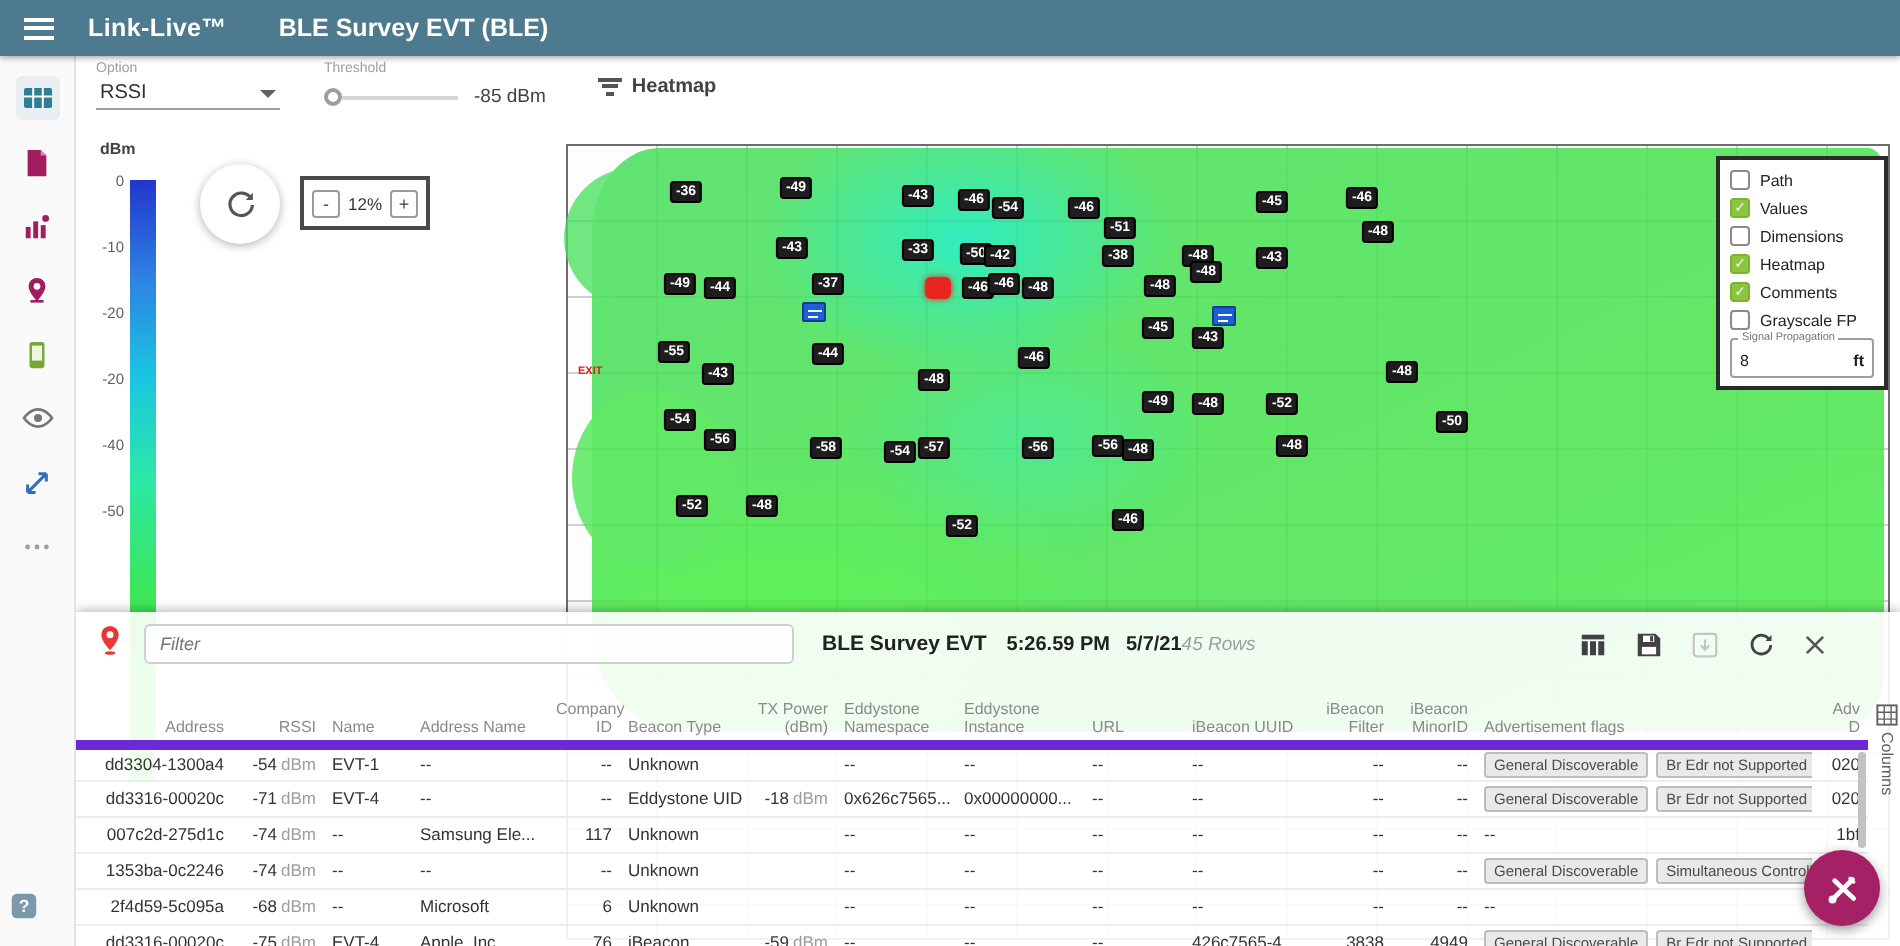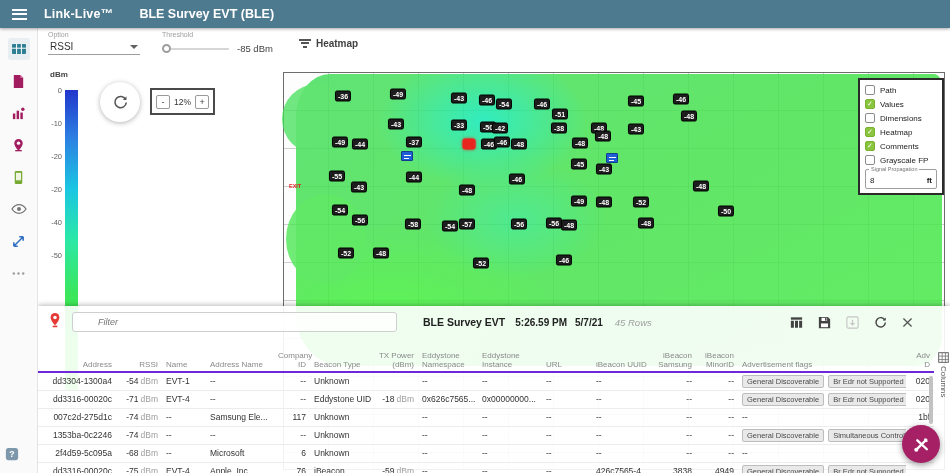--- a/index.html
+++ b/index.html
@@ -109,7 +109,7 @@
   .tbar { height:32px; display:flex; align-items:center; padding:0 8px 0 10px; }
   .tbar-pin { margin-right:10px; }
   .filter-input { width:325px; height:20px; border:1px solid #cfcfcf; border-radius:3px; font-size:9px; font-style:italic;
-                  color:#333; padding:0 25px; background:rgba(255,255,255,.85); font-family:"Liberation Sans",sans-serif; }
+                  color:#333; padding:0 7px; background:rgba(255,255,255,.85); font-family:"Liberation Sans",sans-serif; }
   .tbar-title { font-size:10.5px; font-weight:bold; color:#212121; margin-left:26px; }
   .tbar-time { font-size:10px; font-weight:bold; color:#212121; margin-left:10px; }
   .tbar-date { font-size:10px; font-weight:bold; color:#212121; margin-left:8px; }

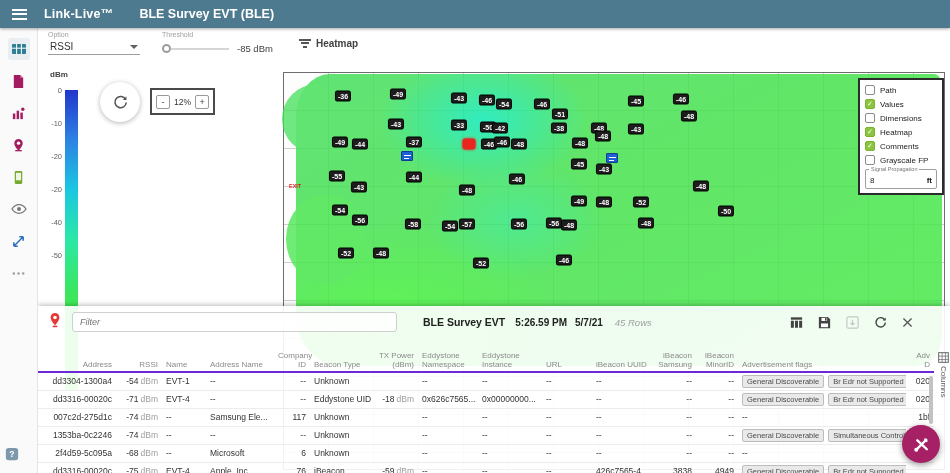--- a/index.html
+++ b/index.html
@@ -110,7 +110,7 @@
   .tbar-pin { margin-right:10px; }
   .filter-input { width:325px; height:20px; border:1px solid #cfcfcf; border-radius:3px; font-size:9px; font-style:italic;
                   color:#333; padding:0 7px; background:rgba(255,255,255,.85); font-family:"Liberation Sans",sans-serif; }
-  .tbar-title { font-size:10.5px; font-weight:bold; color:#212121; margin-left:26px; }
+  .tbar-title { font-size:10.5px; font-weight:bold; color:#212121; margin-left:14px; }
   .tbar-time { font-size:10px; font-weight:bold; color:#212121; margin-left:10px; }
   .tbar-date { font-size:10px; font-weight:bold; color:#212121; margin-left:8px; }
   .tbar-rows { font-size:9.5px; font-style:italic; color:#9e9e9e; margin-left:12px; }

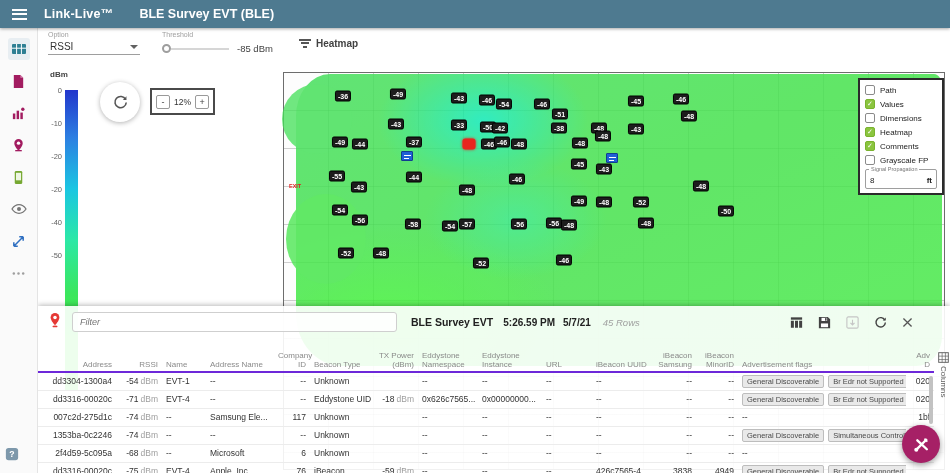--- a/index.html
+++ b/index.html
@@ -113,7 +113,7 @@
   .tbar-title { font-size:10.5px; font-weight:bold; color:#212121; margin-left:14px; }
   .tbar-time { font-size:10px; font-weight:bold; color:#212121; margin-left:10px; }
   .tbar-date { font-size:10px; font-weight:bold; color:#212121; margin-left:8px; }
-  .tbar-rows { font-size:9.5px; font-style:italic; color:#9e9e9e; margin-left:12px; }
+  .tbar-rows { font-size:9.5px; font-style:italic; color:#9e9e9e; margin-left:0; }
   .tbar-icons { margin-left:auto; display:flex; align-items:center; gap:13px; padding-right:28px; }
   .tbar-icons .ticon { cursor:pointer; display:flex; }
 

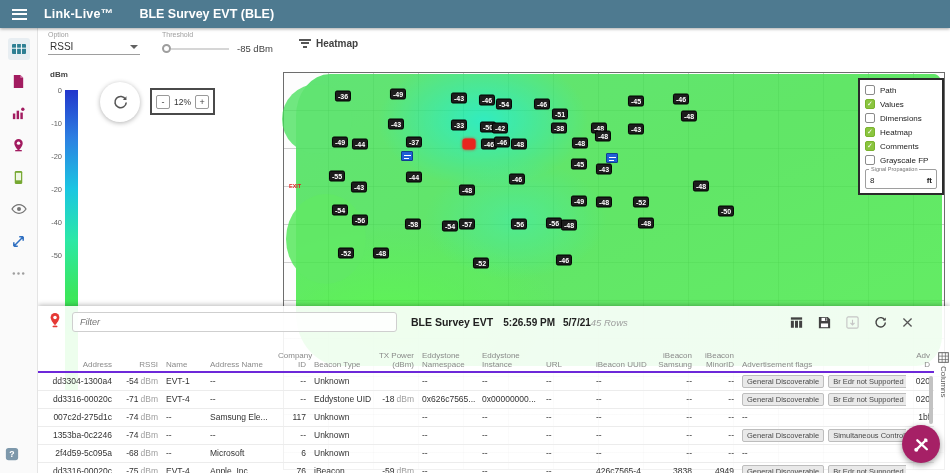--- a/index.html
+++ b/index.html
@@ -119,7 +119,7 @@
 
   table.grid { border-collapse:collapse; table-layout:fixed; width:896px; margin-left:0; }
   table.grid th { font-size:8px; font-weight:normal; color:#8a8a8a; padding:2px 4px; vertical-align:bottom;
-                  border-bottom:2px solid #6d28d9; line-height:9px; height:34px; }
+                  border-bottom:5px solid #6d28d9; line-height:9px; height:34px; }
   table.grid td { font-size:8.5px; color:#333; padding:0 4px; height:18px; border-bottom:1px solid #ececec;
                   white-space:nowrap; overflow:hidden; }
   .al { text-align:left; } .ar { text-align:right; }

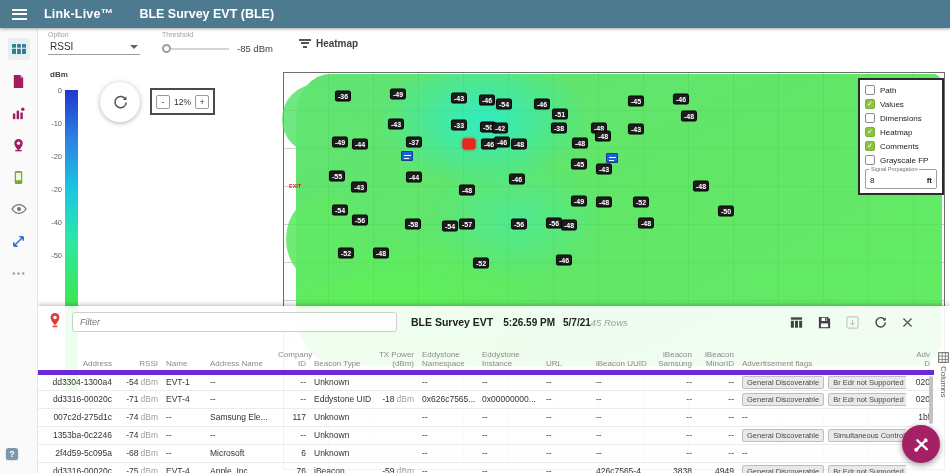--- a/index.html
+++ b/index.html
@@ -423,7 +423,7 @@
               <th class="al" style="width: 64px;">Eddystone Instance</th>
               <th class="al" style="width: 50px;">URL</th>
               <th class="al" style="width: 60px;">iBeacon UUID</th>
-              <th class="ar" style="width: 44px;">iBeacon Samsung</th>
+              <th class="ar" style="width: 44px;">iBeacon Filter</th>
               <th class="ar" style="width: 42px;">iBeacon MinorID</th>
               <th class="al" style="width: 168px;">Advertisement flags</th>
               <th class="ar" style="width: 28px;">Adv D</th>

